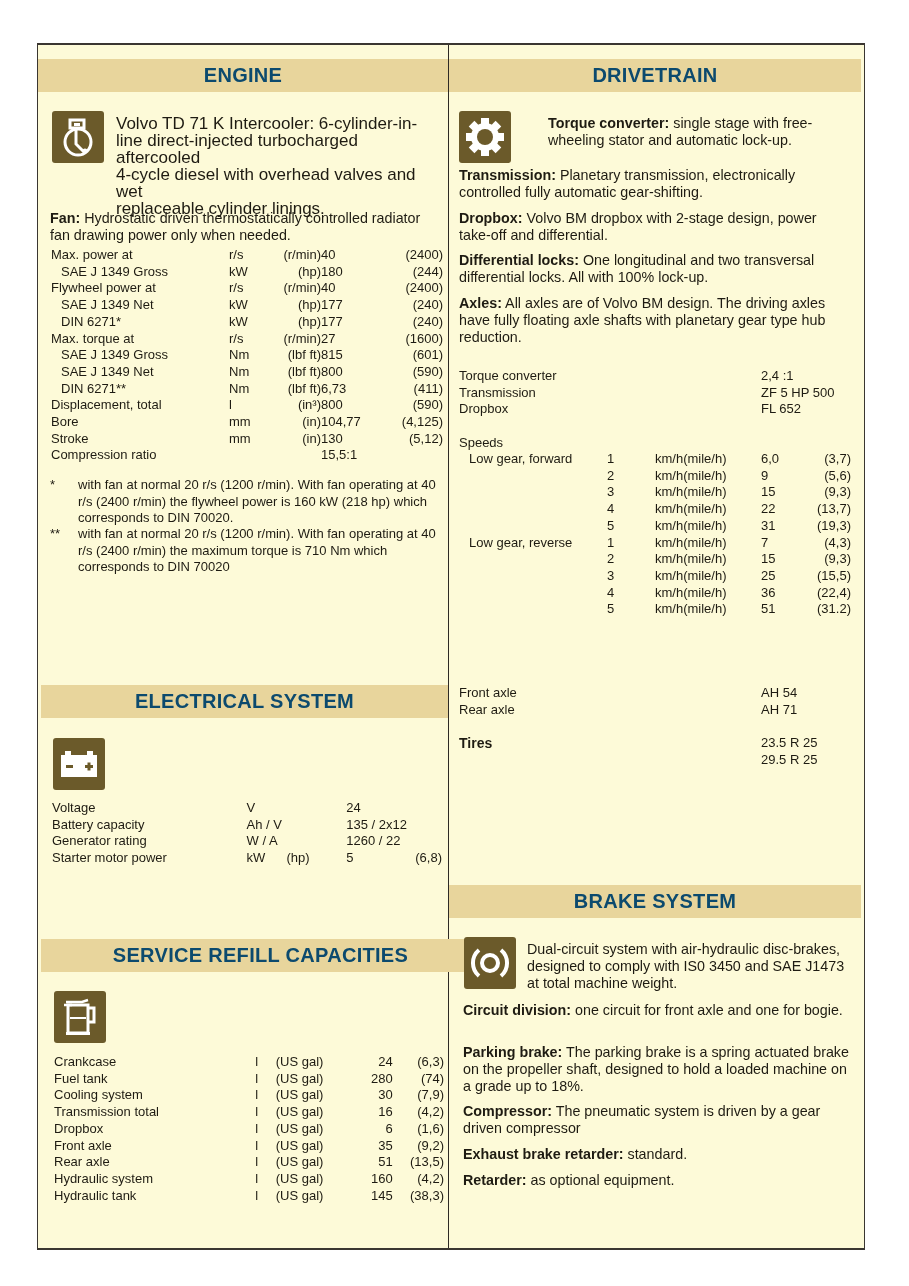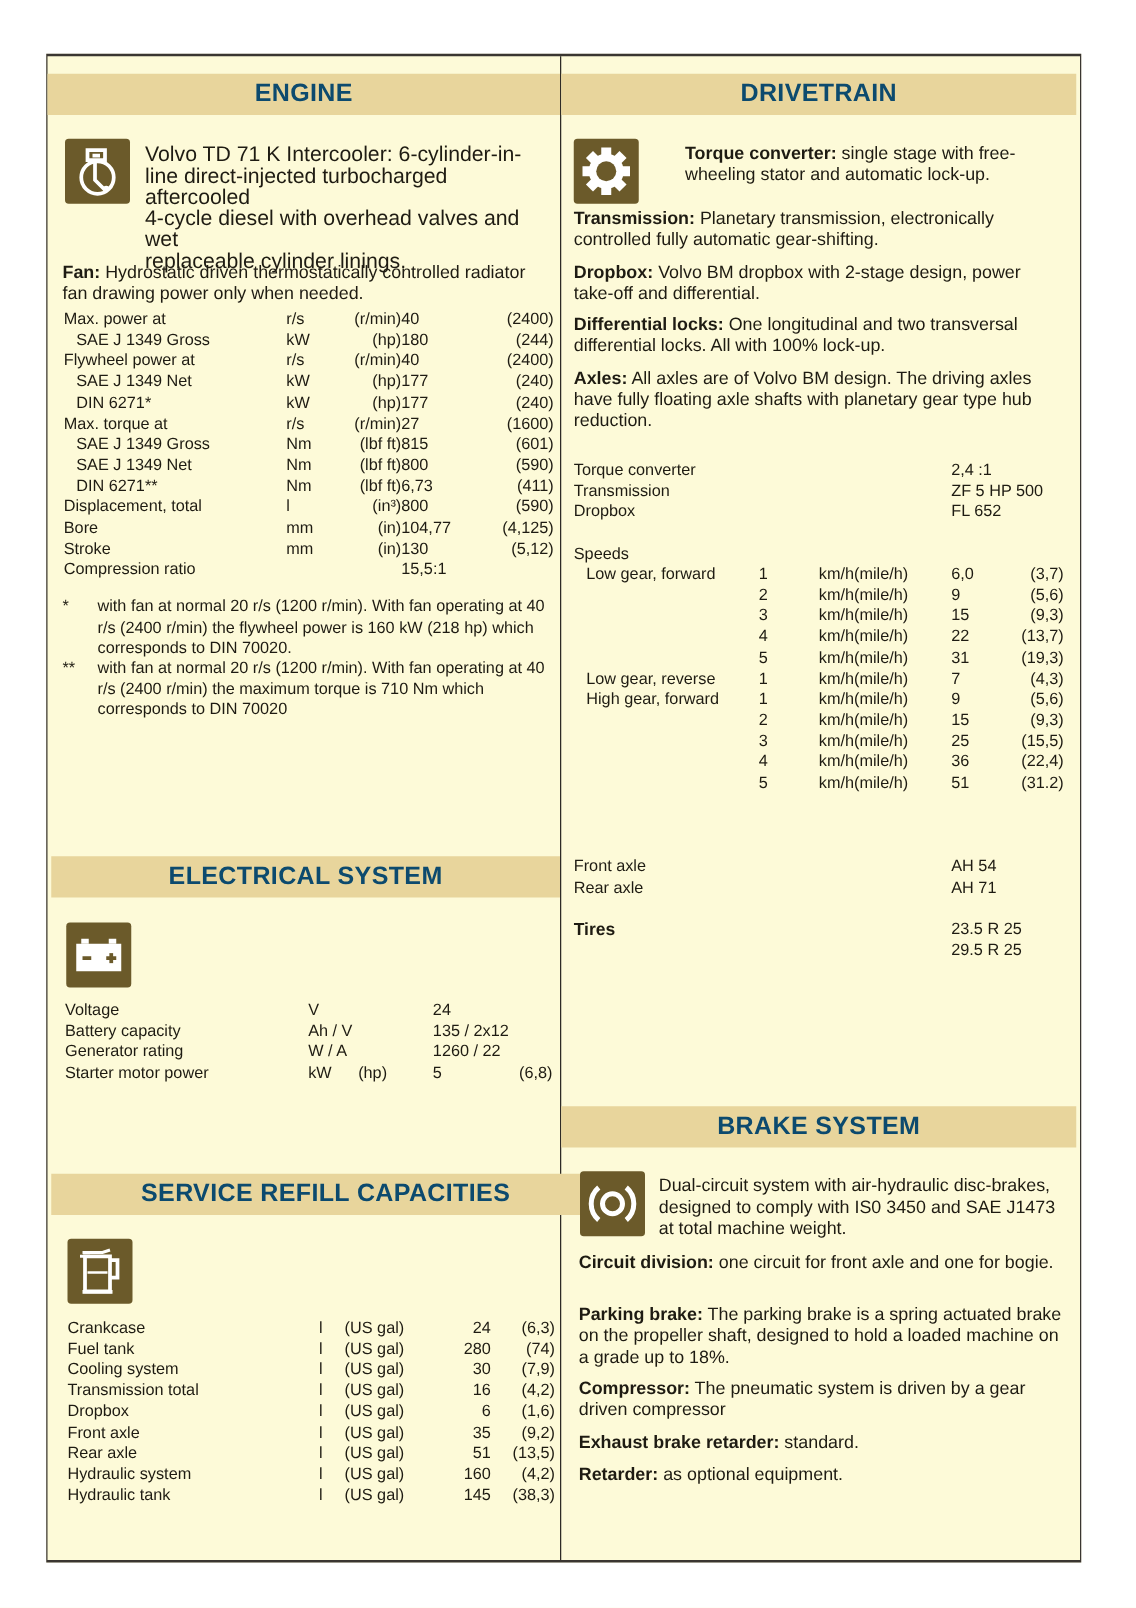--- a/index.html
+++ b/index.html
@@ -411,13 +411,6 @@
             <td class="r">(4,3)</td>
           </tr>
           <tr>
-            <td class="ind">High gear, forward</td>
-            <td>1</td>
-            <td>km/h(mile/h)</td>
-            <td>9</td>
-            <td class="r">(5,6)</td>
-          </tr>
-          <tr>
             <td class="ind"></td>
             <td>2</td>
             <td>km/h(mile/h)</td>

